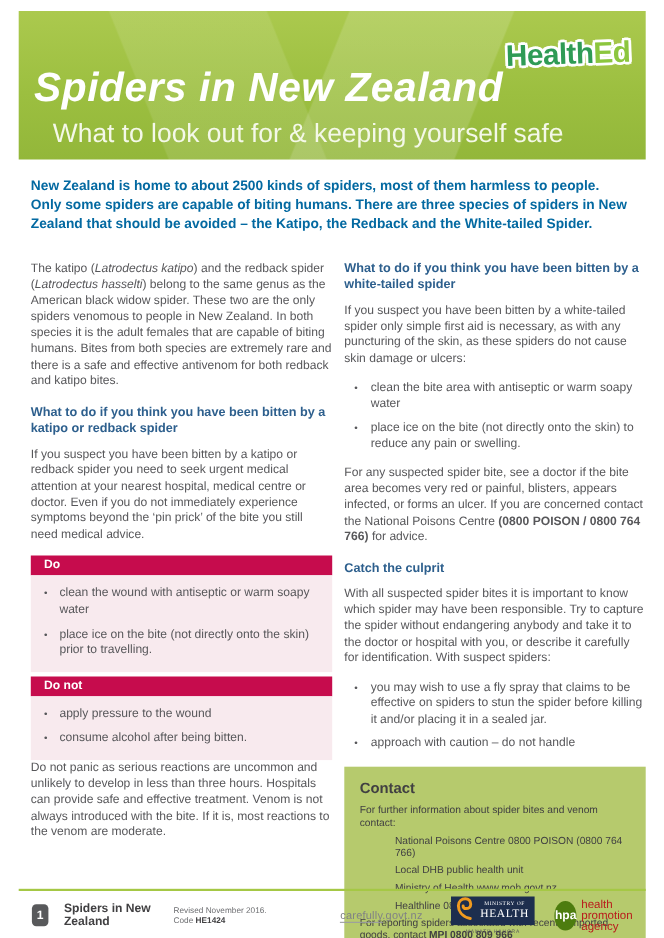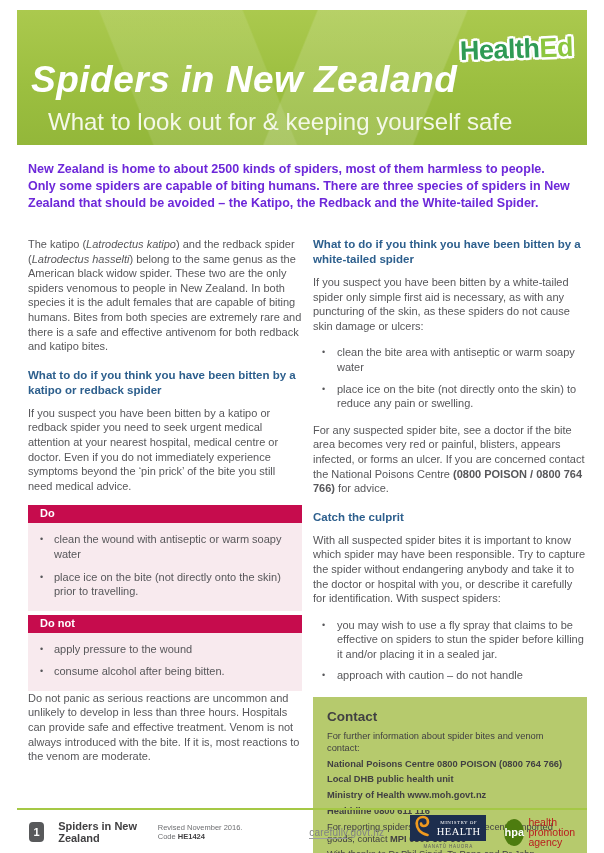--- a/index.html
+++ b/index.html
@@ -37,7 +37,7 @@
   
   .intro {
     position:absolute; left:28px; top:161px; width:548px;
-    font-size:12.5px; line-height:17px; font-weight:bold; color:#6d28d9;
+    font-size:12.5px; line-height:17px; font-weight:bold; color:#0369a1;
   }
 
   

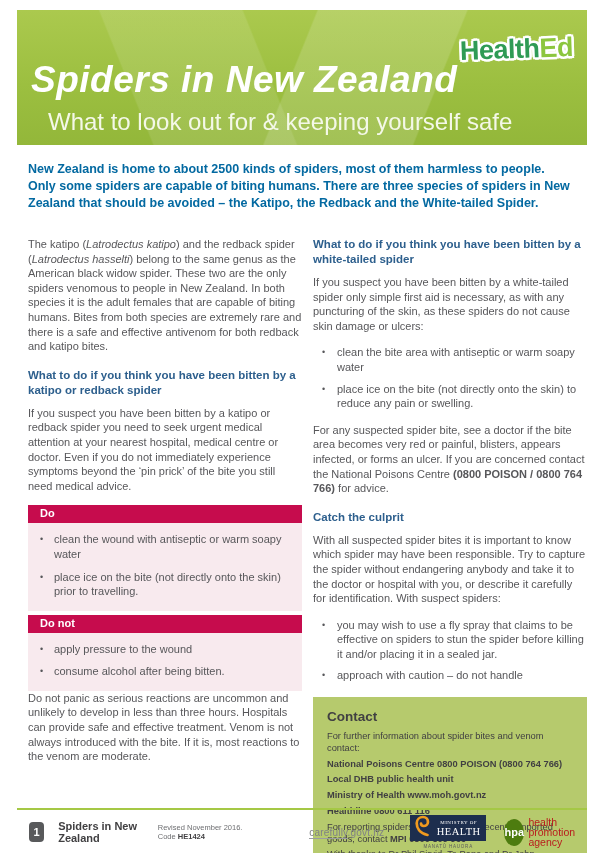--- a/index.html
+++ b/index.html
@@ -76,7 +76,7 @@
   .contact-box { background:#b6ca6d; padding:12px 14px 10px; margin-top:14px; }
   .contact-title { font-size:13.5px; font-weight:bold; color:#414042; margin-bottom:7px; }
   .contact-box p { font-size:9.3px; line-height:11.8px; color:#414042; margin-bottom:4px; }
-  .contact-box p.bold { font-weight:bold; }
+  .contact-box p.bold { font-weight:normal;margin-left:32px; }
 
   
   .footer-rule { position:absolute; left:17px; top:808px; width:570px; height:2px; background:#a5c845; }

